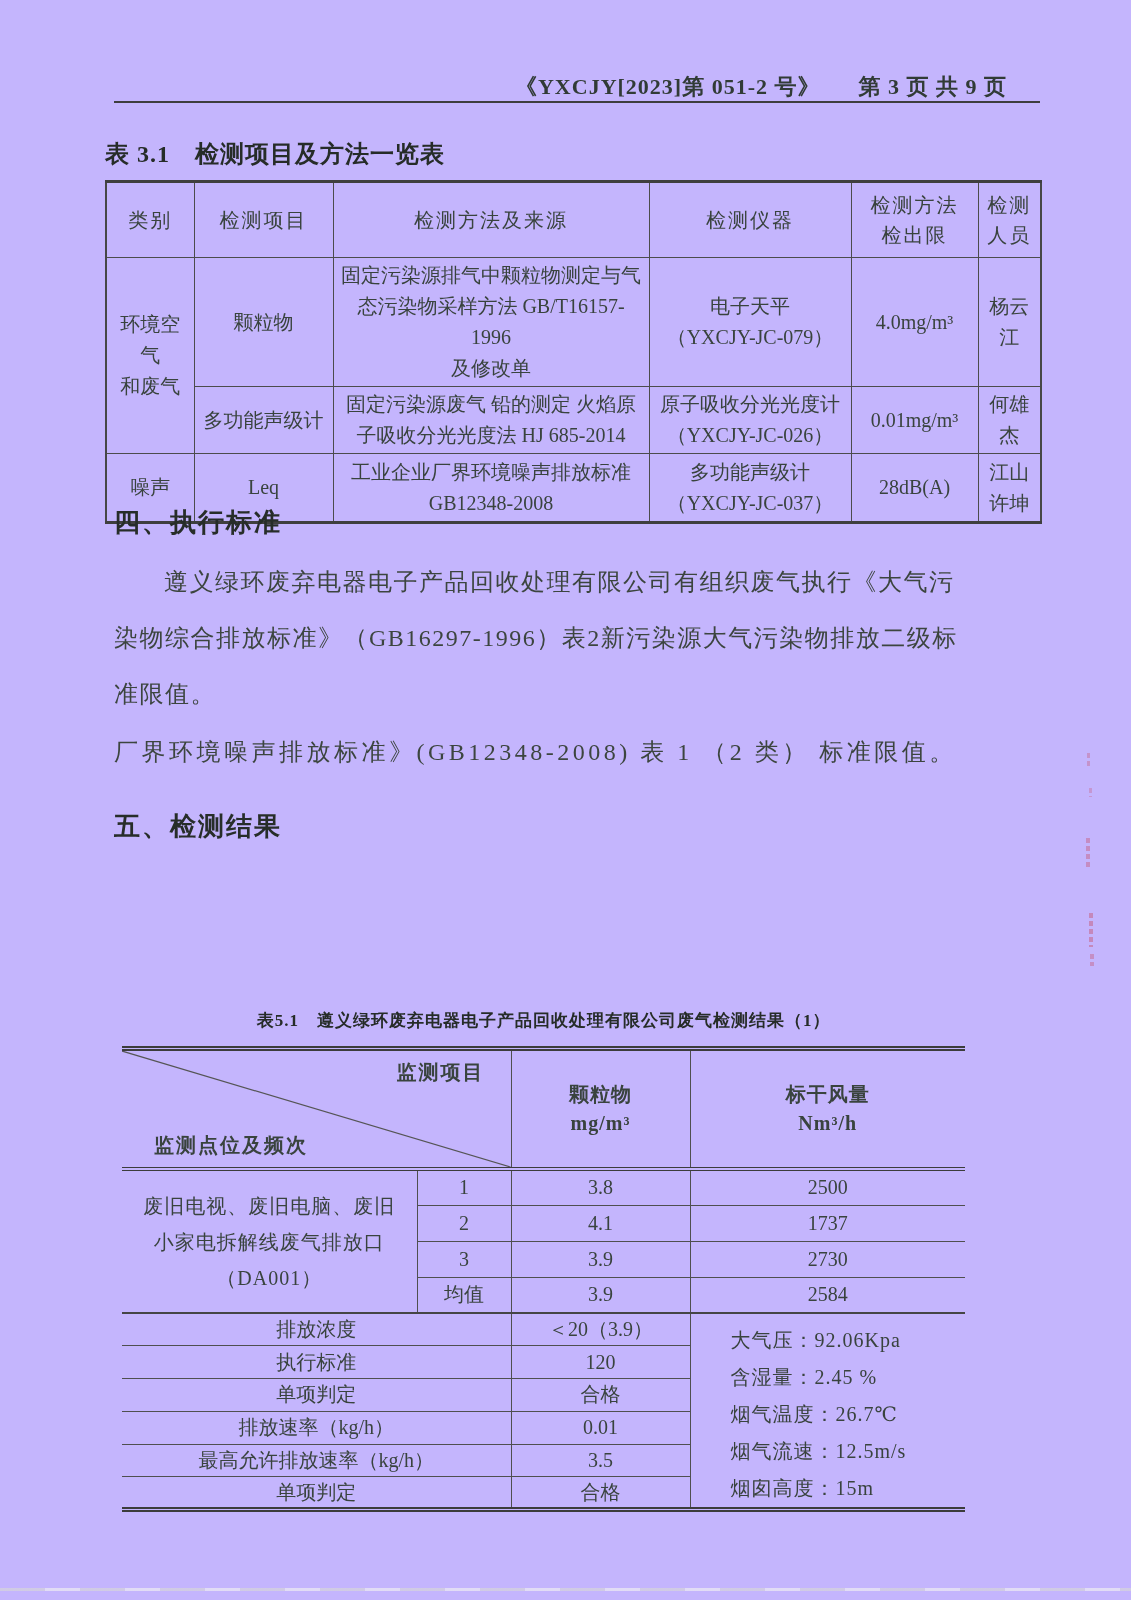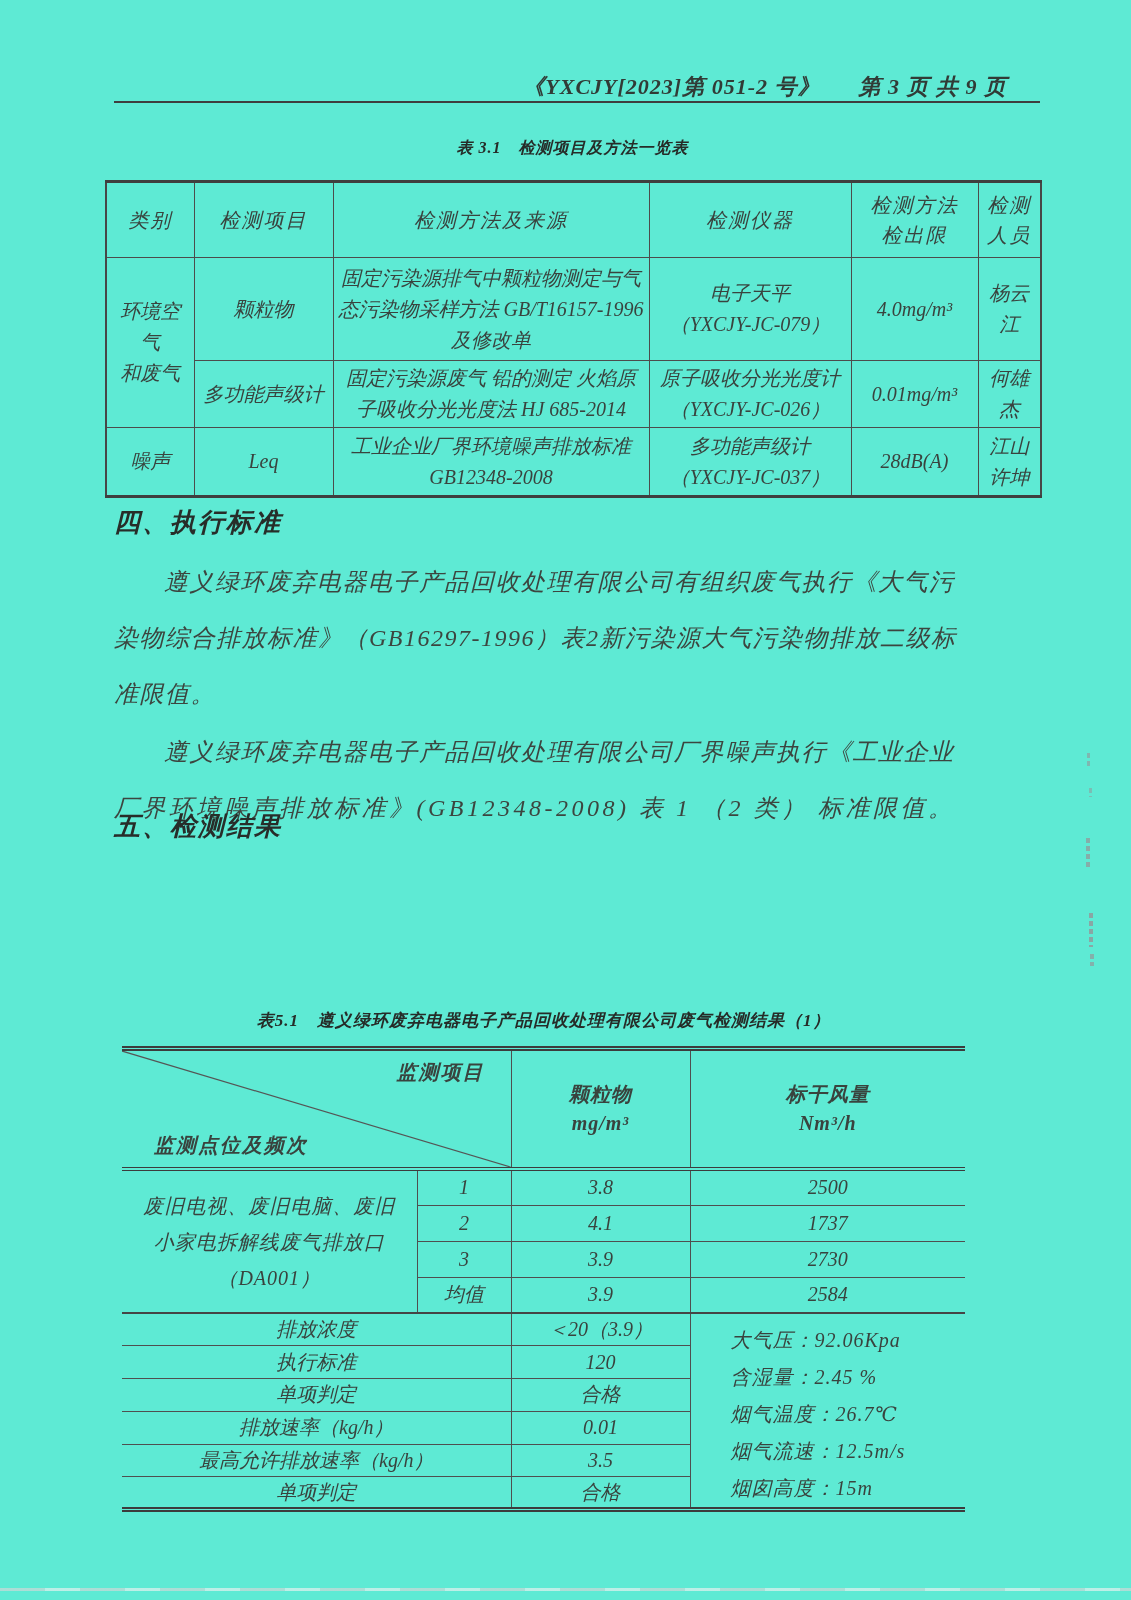--- a/index.html
+++ b/index.html
@@ -5,10 +5,9 @@
   html,body { margin:0; padding:0; background:#ffffff; }
   .page {
     position:relative; width:1131px; height:1600px; overflow:hidden;
-    background:#5eead4;
+    background:#c4b5fd;
     font-family:"Liberation Serif","DejaVu Serif",serif;
     color:#3c453f;
-    font-style:italic;
   }
 
   

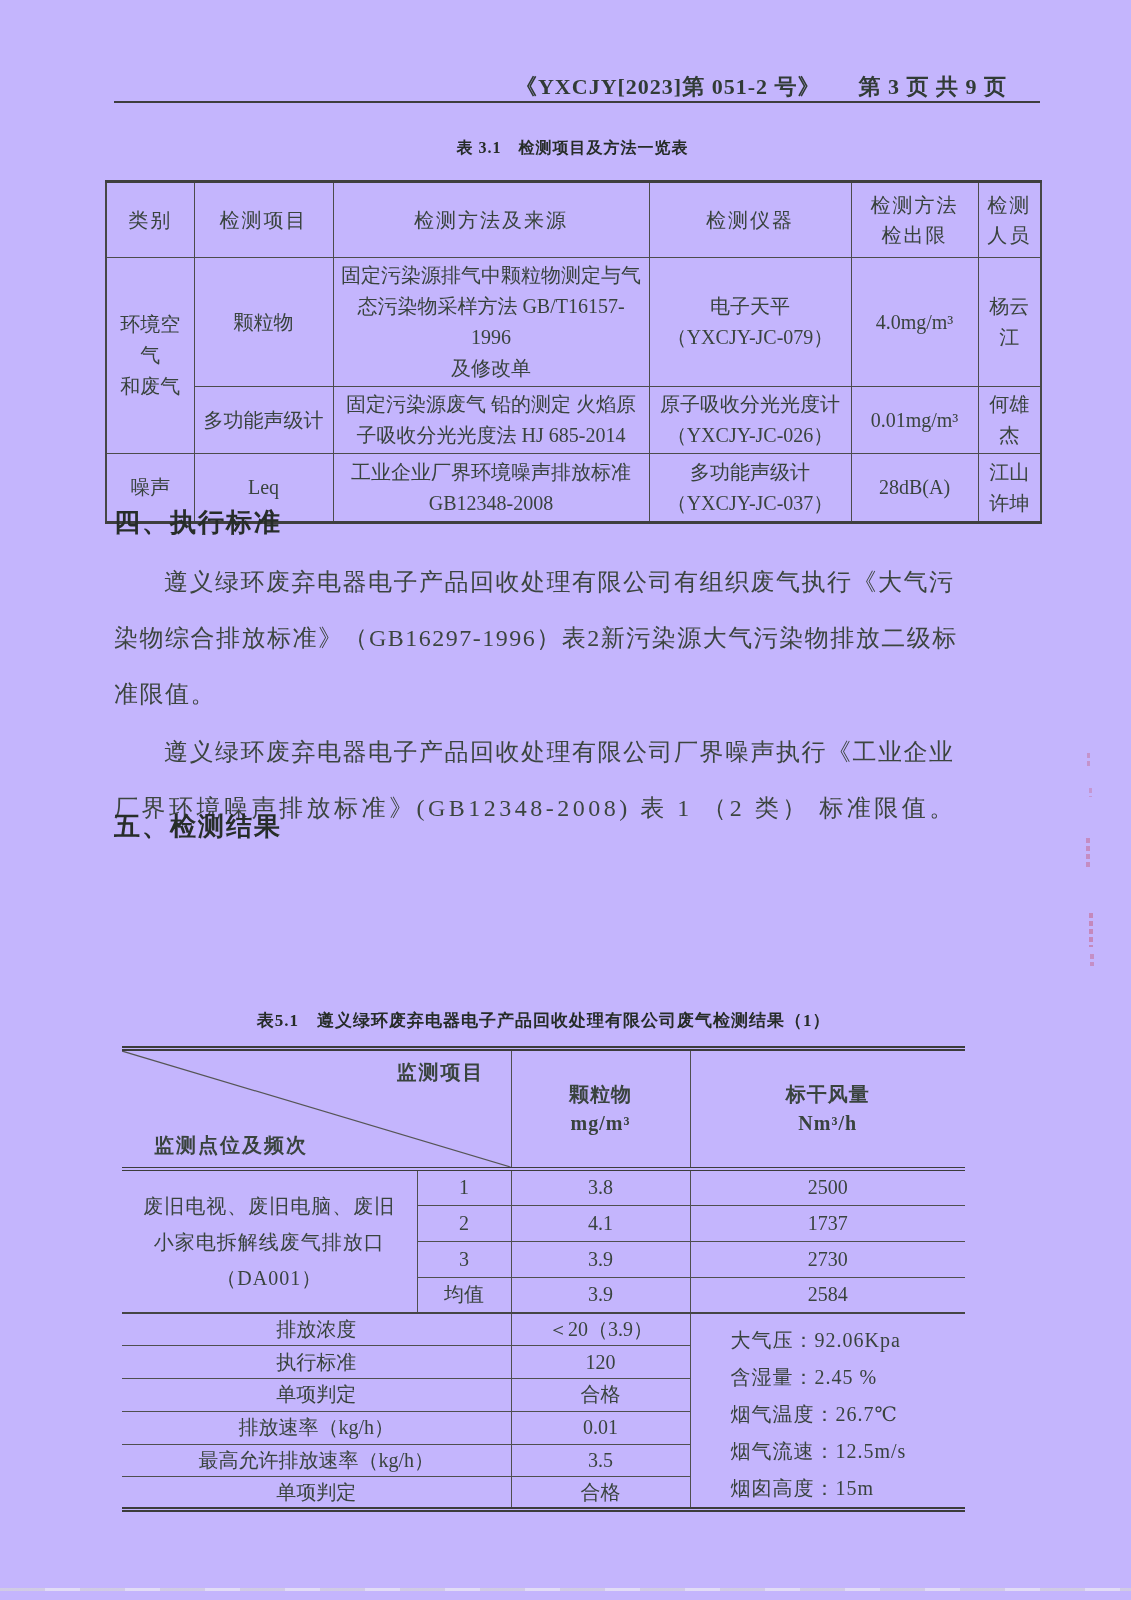--- a/index.html
+++ b/index.html
@@ -21,7 +21,7 @@
   
   .t31-title {
     position:absolute; top:138px; left:105px; width:935px;
-    text-align:center; font-size:16px; font-weight:700; color:#262c28; letter-spacing:1px;
+    text-align:left; font-size:24px; font-weight:700; color:#262c28; letter-spacing:1px;
   }
   table.t31 {
     position:absolute; top:180px; left:105px; width:935px;

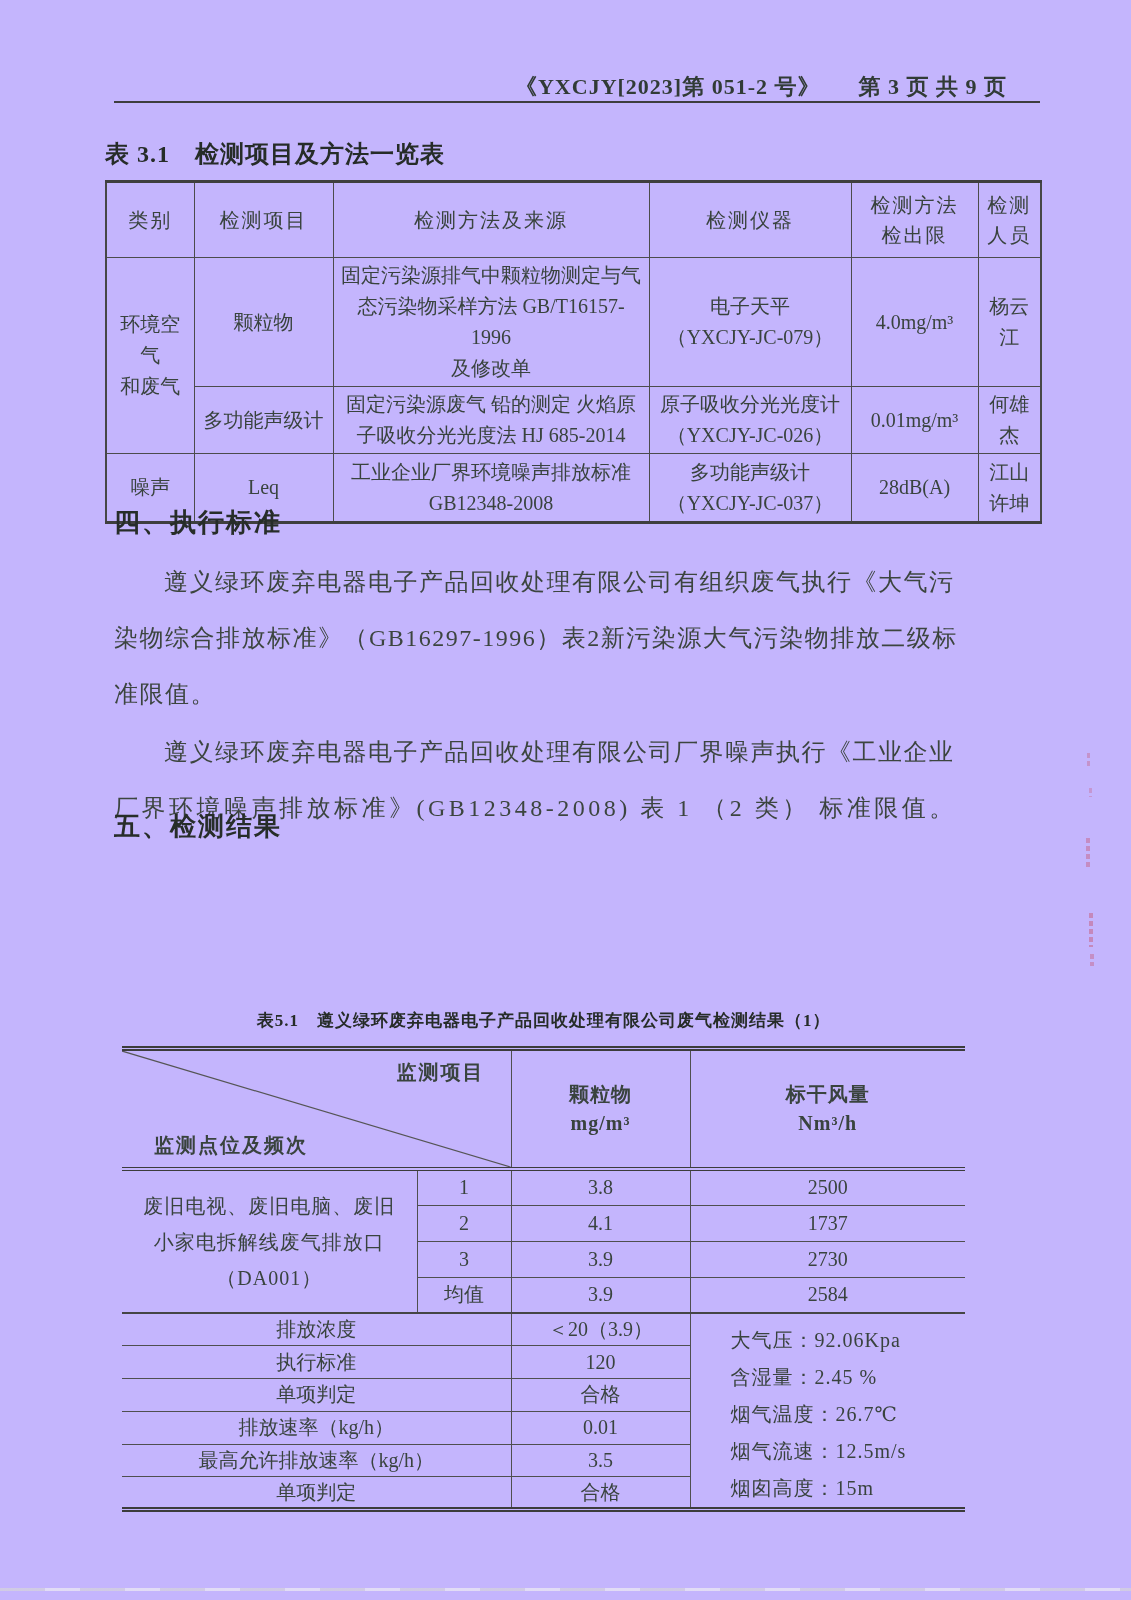--- a/index.html
+++ b/index.html
@@ -152,7 +152,6 @@
     <div class="line">准限值。</div>
   </div>
   <div class="para" style="top:724px">
-    <div class="line indent">遵义绿环废弃电器电子产品回收处理有限公司厂界噪声执行《工业企业</div>
     <div class="line wide">厂界环境噪声排放标准》(GB12348-2008) 表 1 （2 类） 标准限值。</div>
   </div>
 

